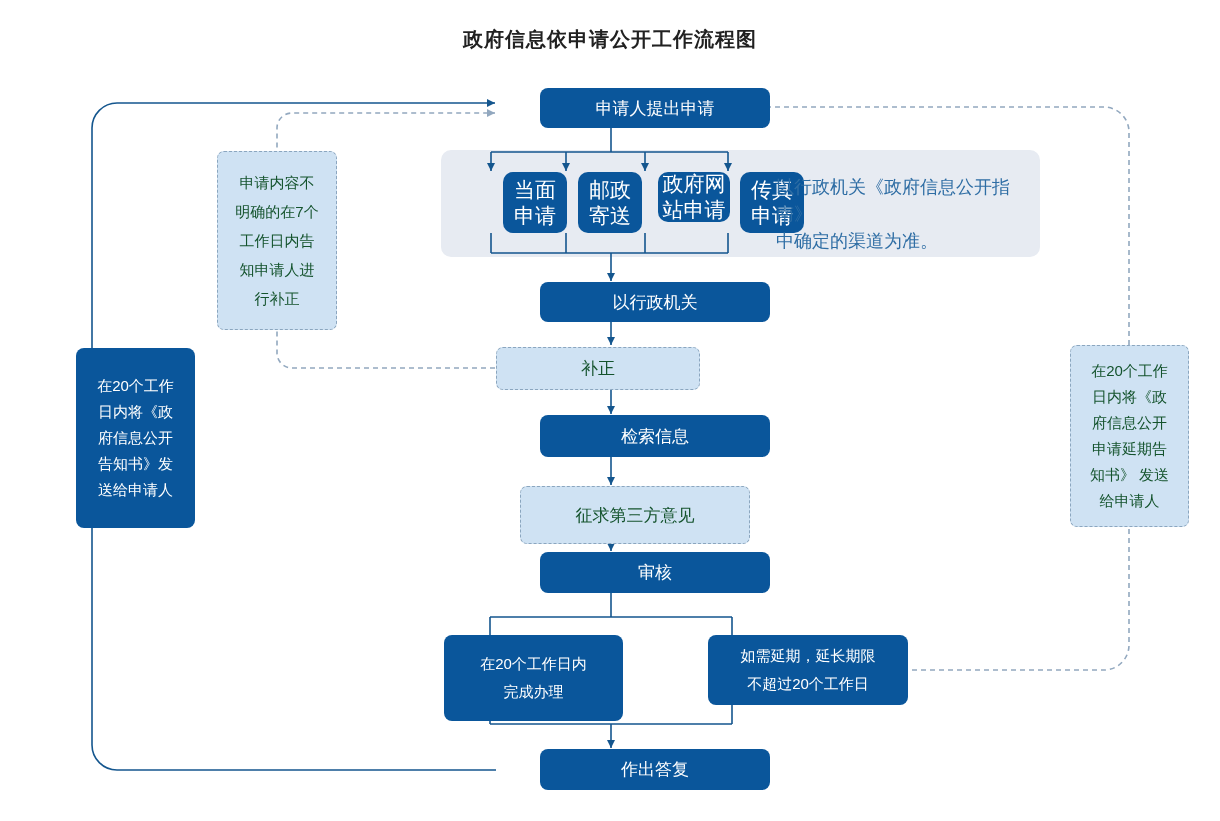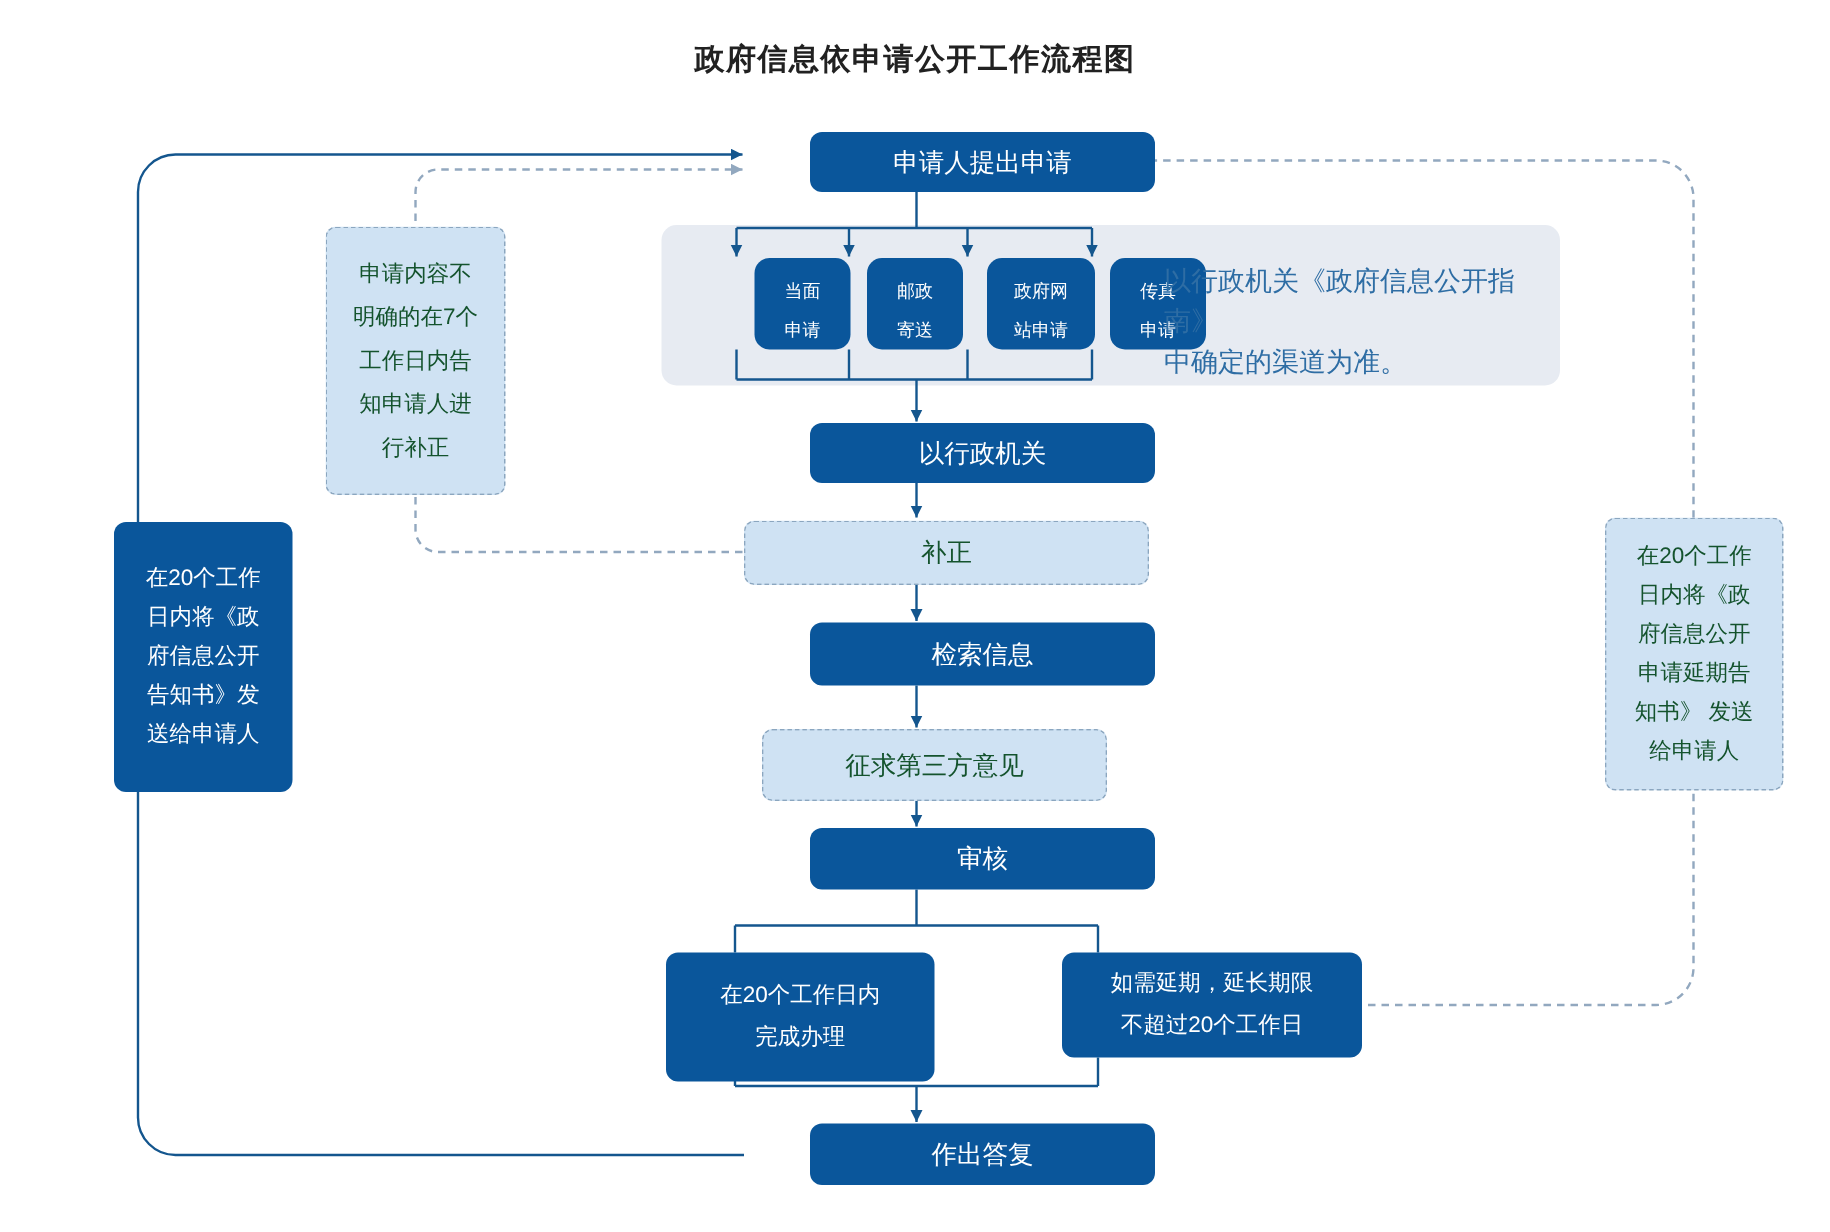--- a/index.html
+++ b/index.html
@@ -23,7 +23,7 @@
   .node.light{
     background:#cfe2f3;color:#14532d;border:1.6px dashed #8ba6bf;border-radius:7px;font-size:17px;
   }
-  .node.channel{border-radius:10px;font-size:12px;line-height:26px;align-items:flex-end;}
+  .node.channel{border-radius:10px;font-size:21px;line-height:26px;}
   .node.small{font-size:15px;}
   .lines{white-space:pre-line;}
   .annotation{

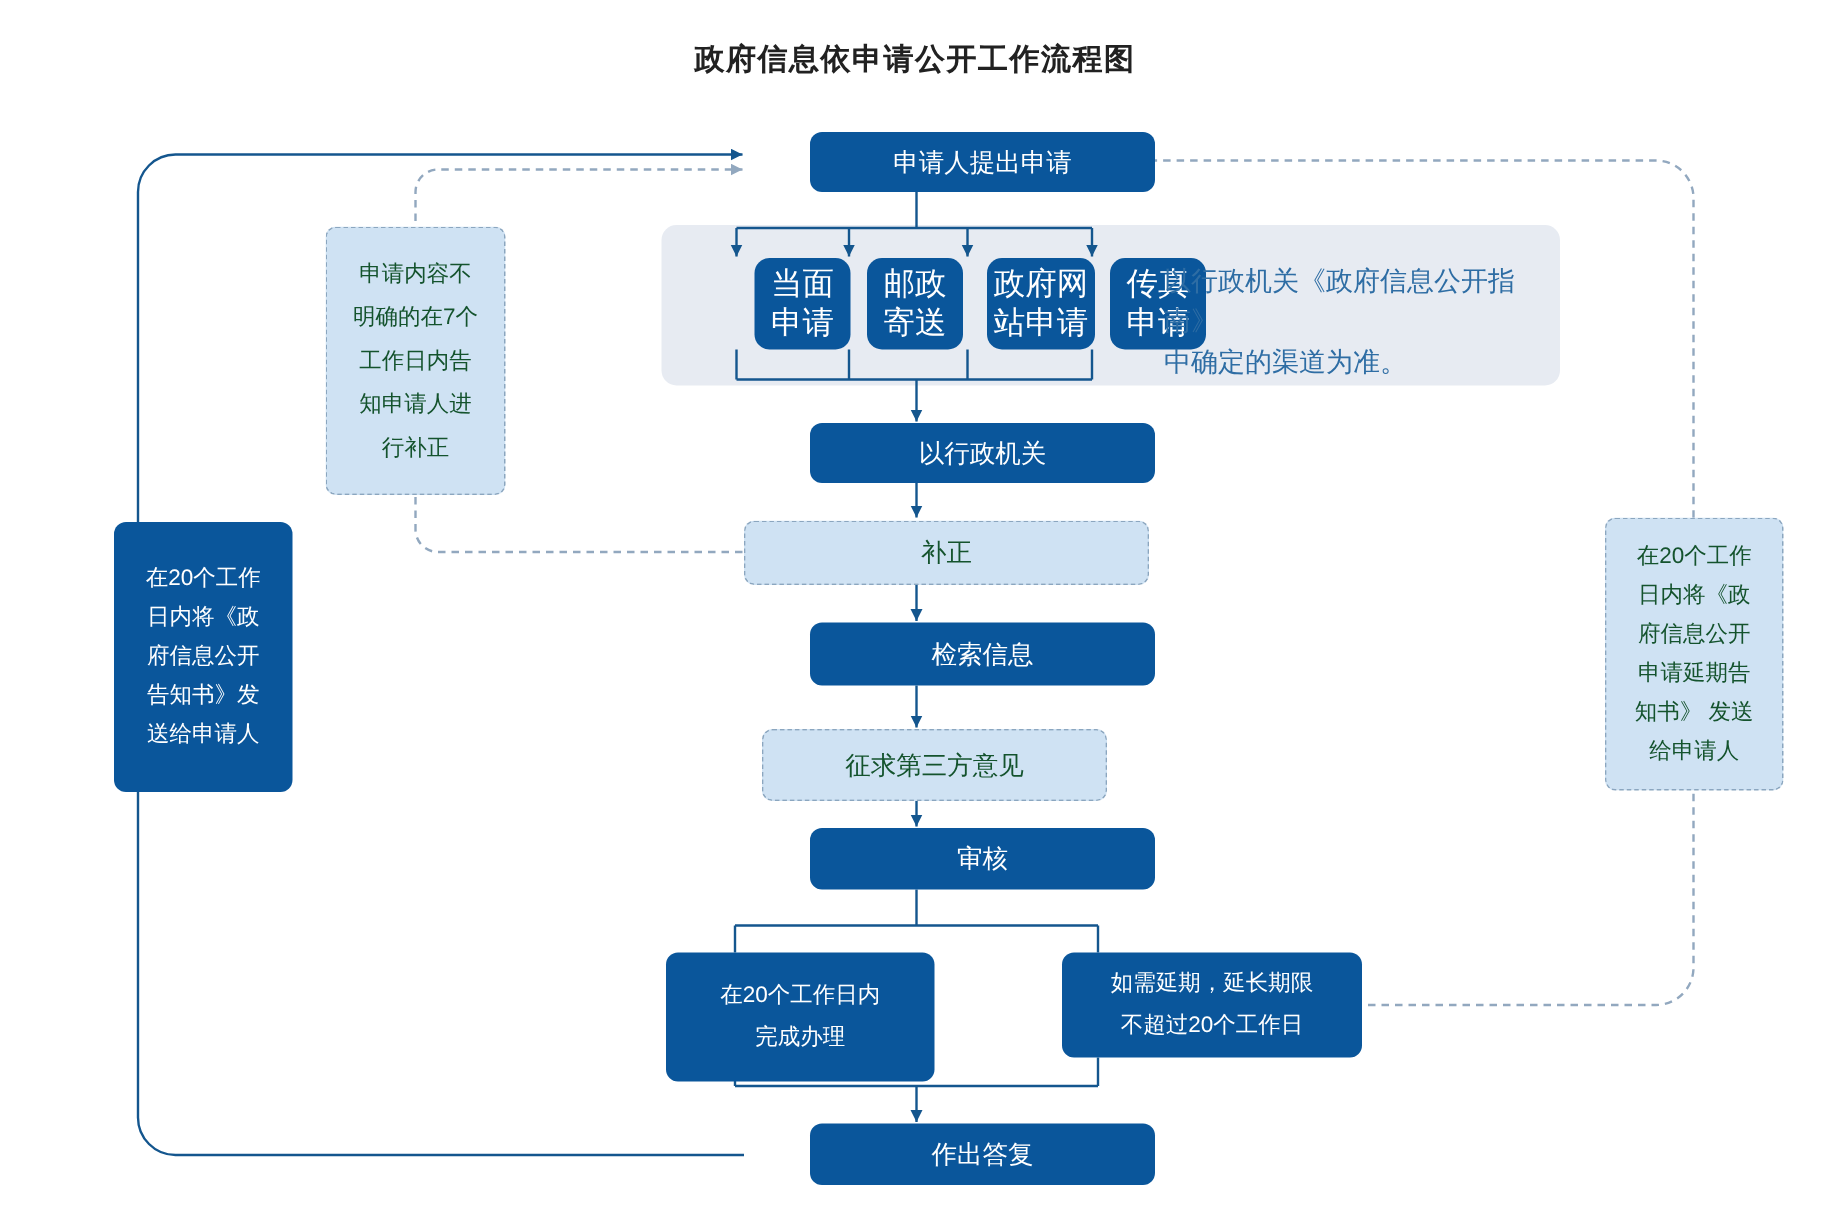--- a/index.html
+++ b/index.html
@@ -85,7 +85,7 @@
     <span class="lines">邮政
 寄送</span>
   </div>
-  <div class="node dark channel" style="left:614px;top:172px;width:72px;height:61px">
+  <div class="node dark channel" style="left:614px;top:172px;width:72px;height:50px">
     <span class="lines">政府网
 站申请</span>
   </div>

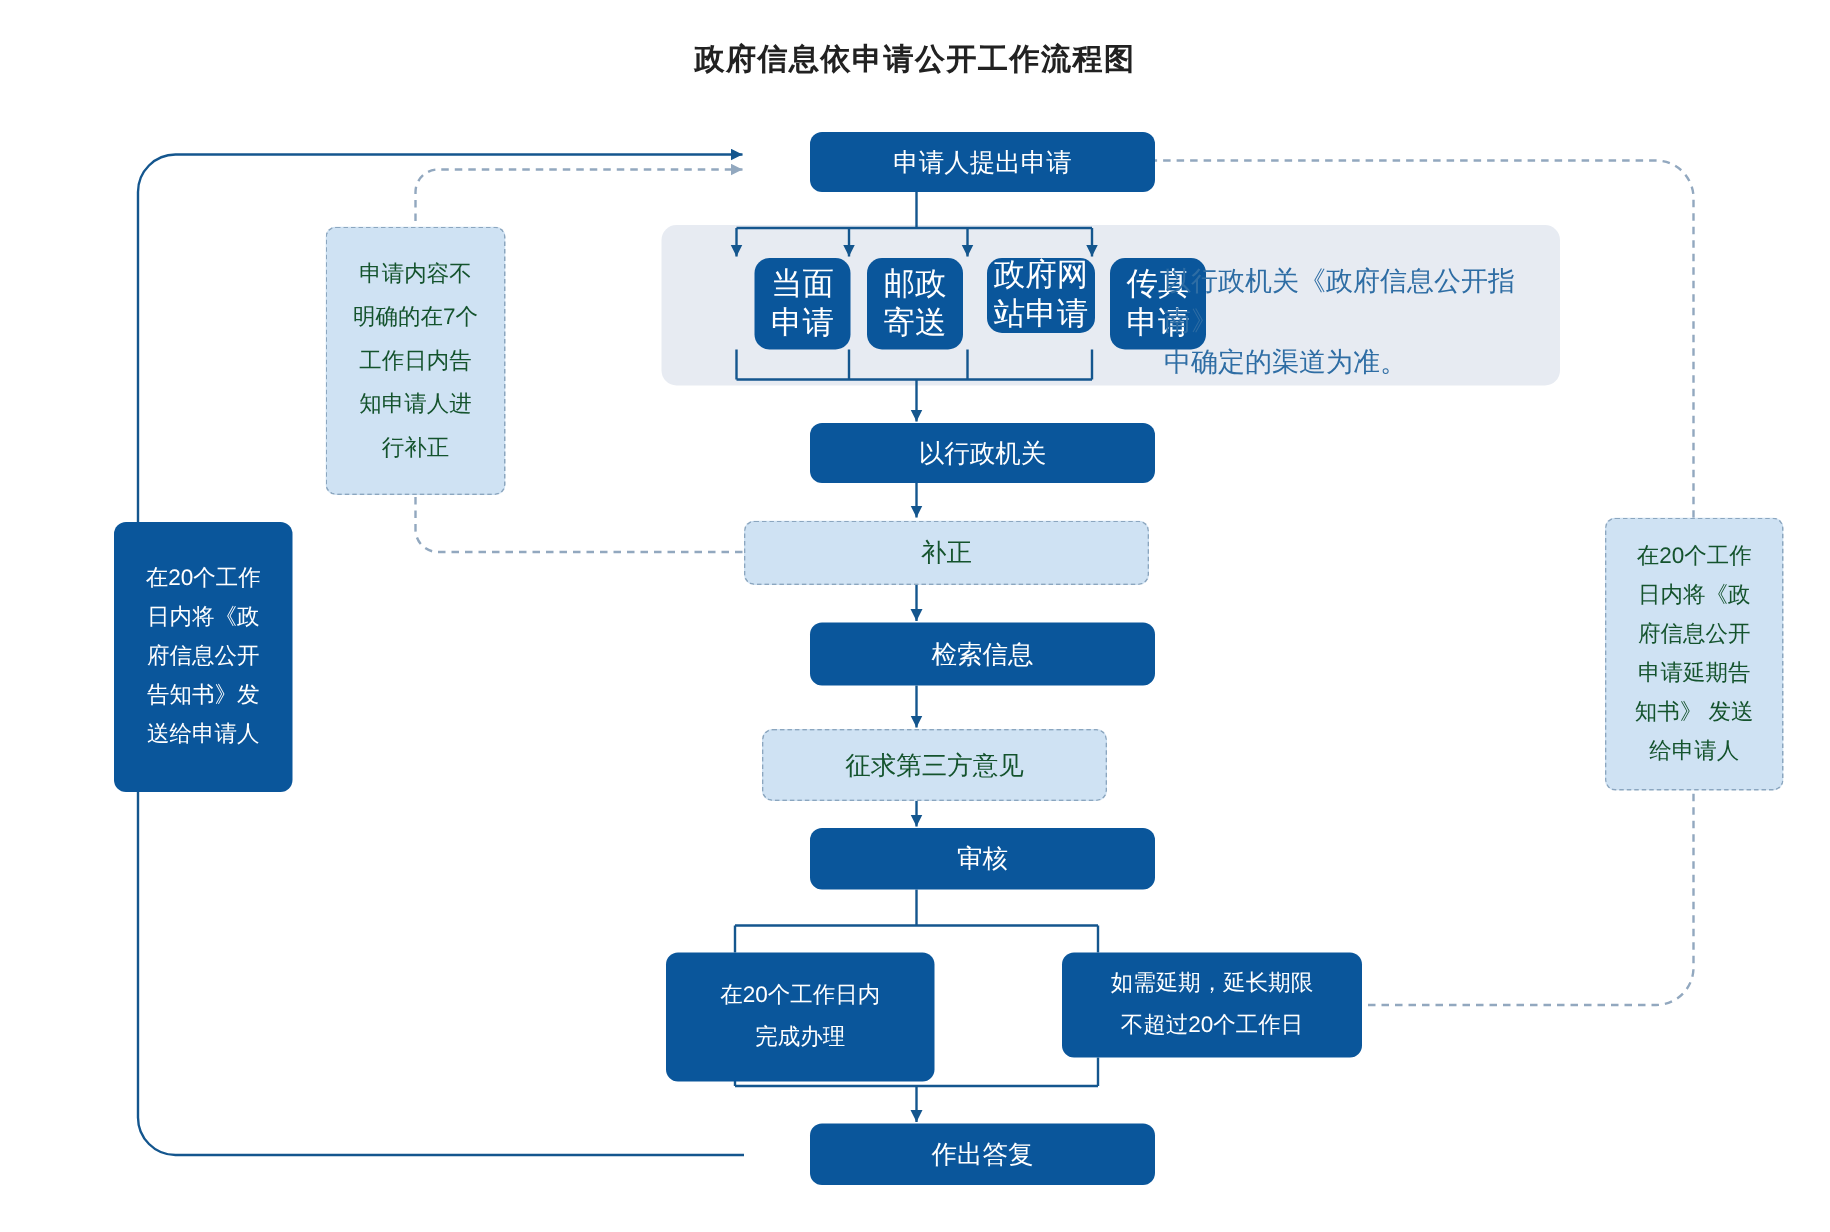--- a/index.html
+++ b/index.html
@@ -101,7 +101,7 @@
     <span>以行政机关</span>
   </div>
 
-  <div class="node light" style="left:496px;top:347px;width:270px;height:43px">
+  <div class="node light" style="left:496px;top:347px;width:204px;height:43px">
     <span>补正</span>
   </div>
 

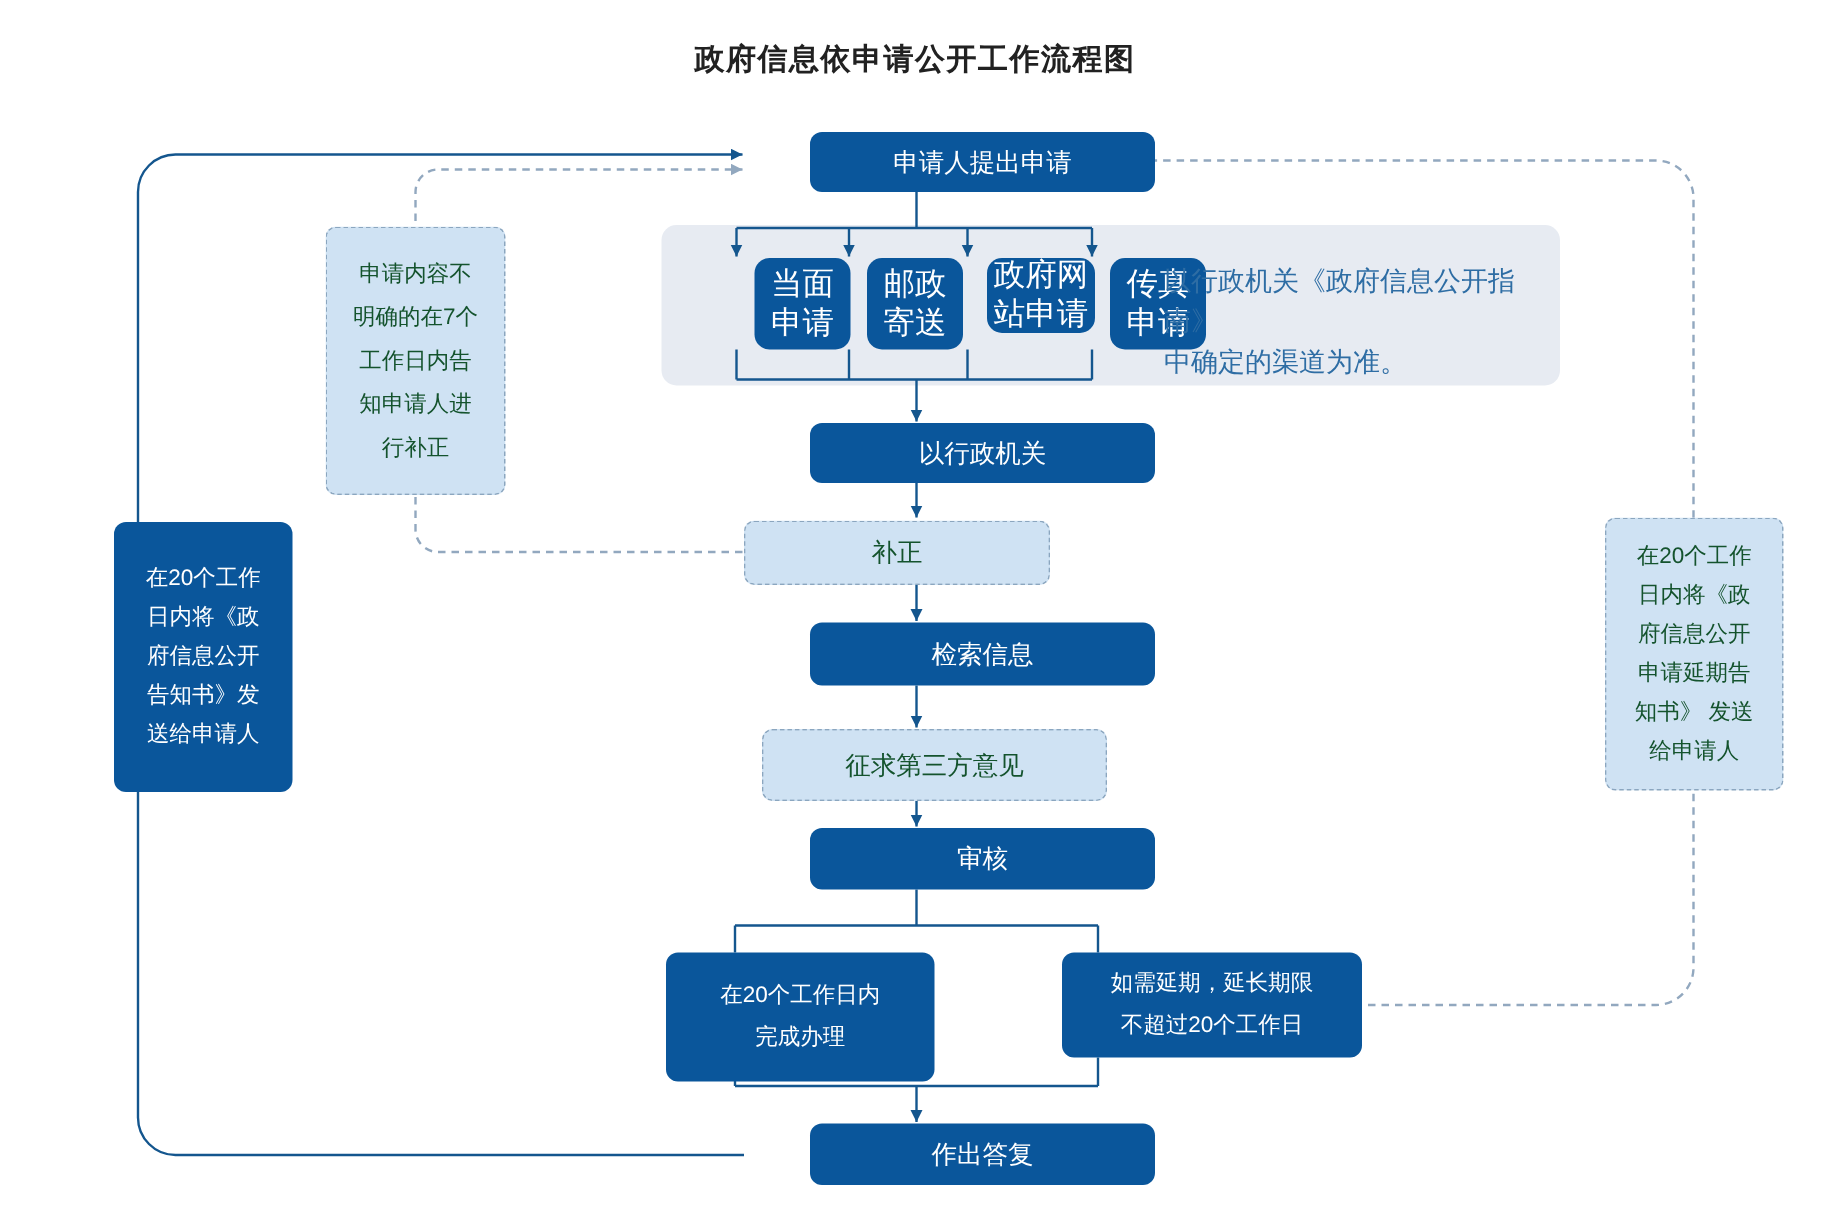--- a/index.html
+++ b/index.html
@@ -109,7 +109,7 @@
     <span>检索信息</span>
   </div>
 
-  <div class="node light" style="left:508px;top:486px;width:230px;height:48px">
+  <div class="node light" style="left:520px;top:486px;width:230px;height:58px">
     <span>征求第三方意见</span>
   </div>
 

